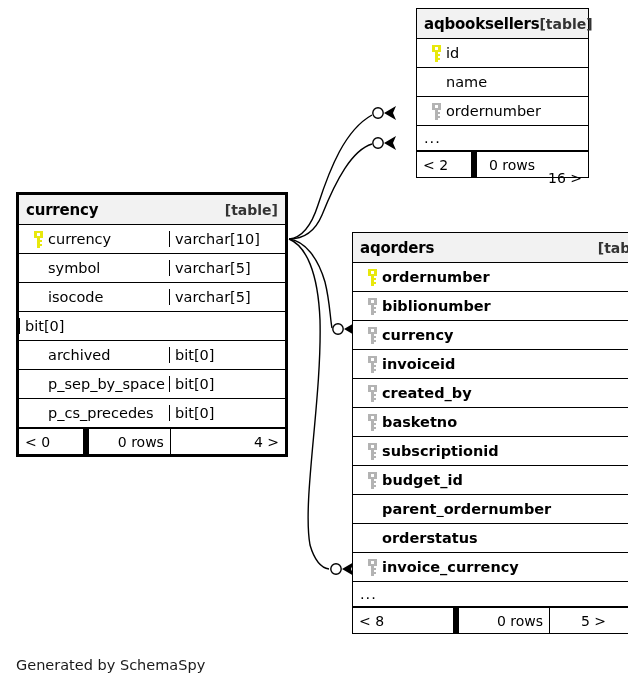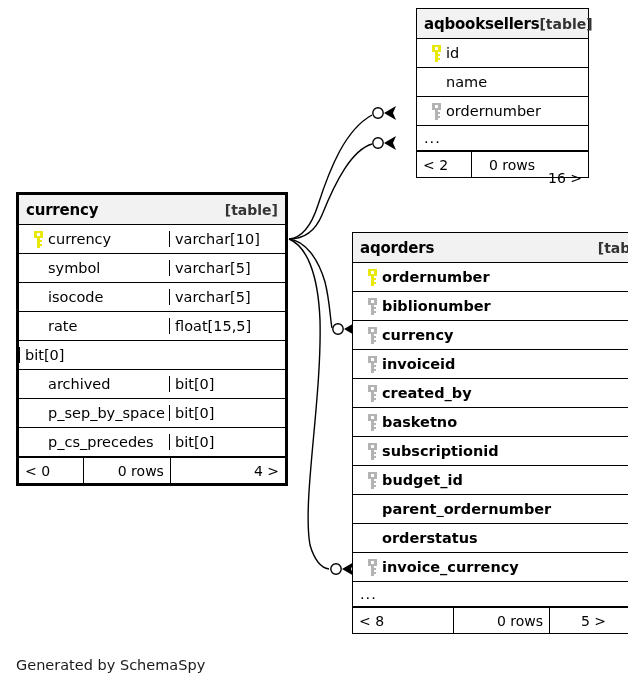--- a/index.html
+++ b/index.html
@@ -116,7 +116,7 @@
     white-space:nowrap;
   }
   .foot-left{justify-content:flex-start;}
-  .foot-mid{justify-content:flex-end;border-left:1px solid #000000;}
+  .foot-mid{justify-content:flex-end;border-left:6px solid #000000;}
   .foot-right{justify-content:flex-end;border-left:1px solid #000;}
 
   

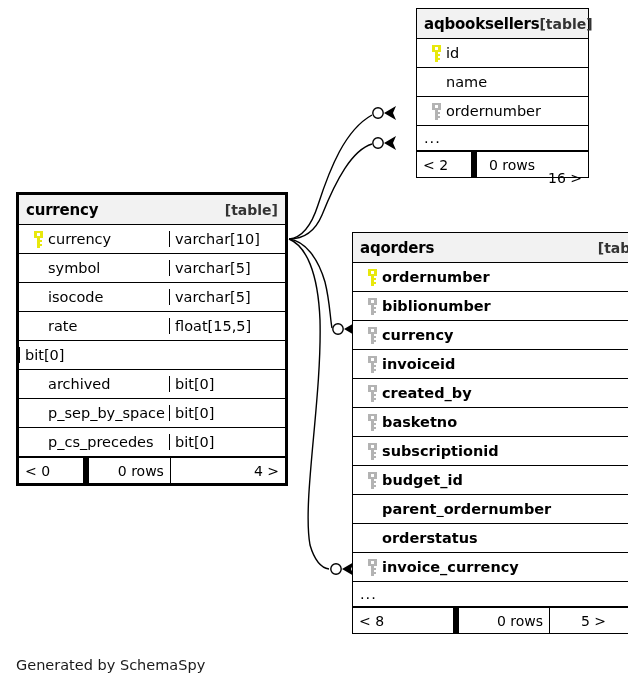--- a/index.html
+++ b/index.html
@@ -276,13 +276,6 @@
     </div>
 
 
-    <div class="tbl-row">
-      <div class="cell-name">
-        <span class="keyslot"></span>
-        <span>rate</span>
-      </div>
-      <div class="cell-type">float[15,5]</div>
-    </div>
 
     <div class="tbl-row">
       <div class="cell-type">bit[0]</div>

